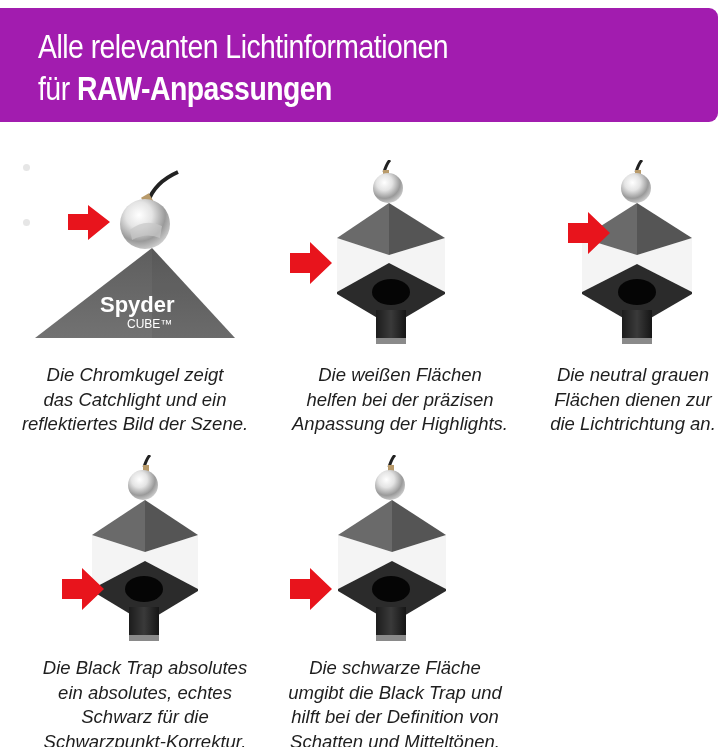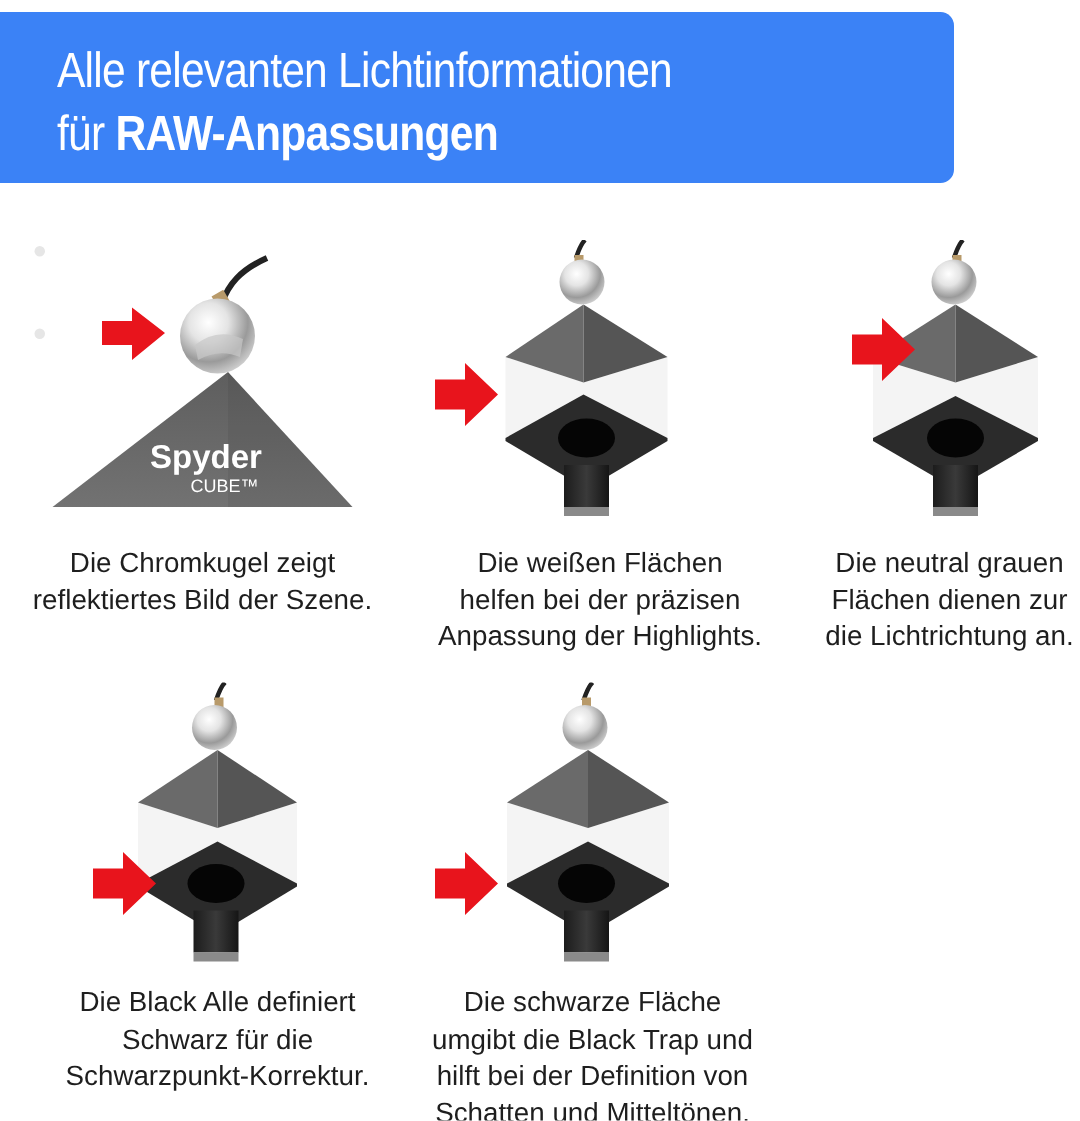--- a/index.html
+++ b/index.html
@@ -9,8 +9,8 @@
       color: #1e1e1e;
     }
     .banner {
-      position: absolute; left: 0; top: 8px; width: 636px; height: 114px;
-      background: #3b82f6; border-radius: 0 9px 9px 0;
+      position: absolute; left: 0; top: 8px; width: 718px; height: 114px;
+      background: #a21caf; border-radius: 0 9px 9px 0;
       box-sizing: border-box; padding: 18px 0 0 38px;
       color: #ffffff;
     }

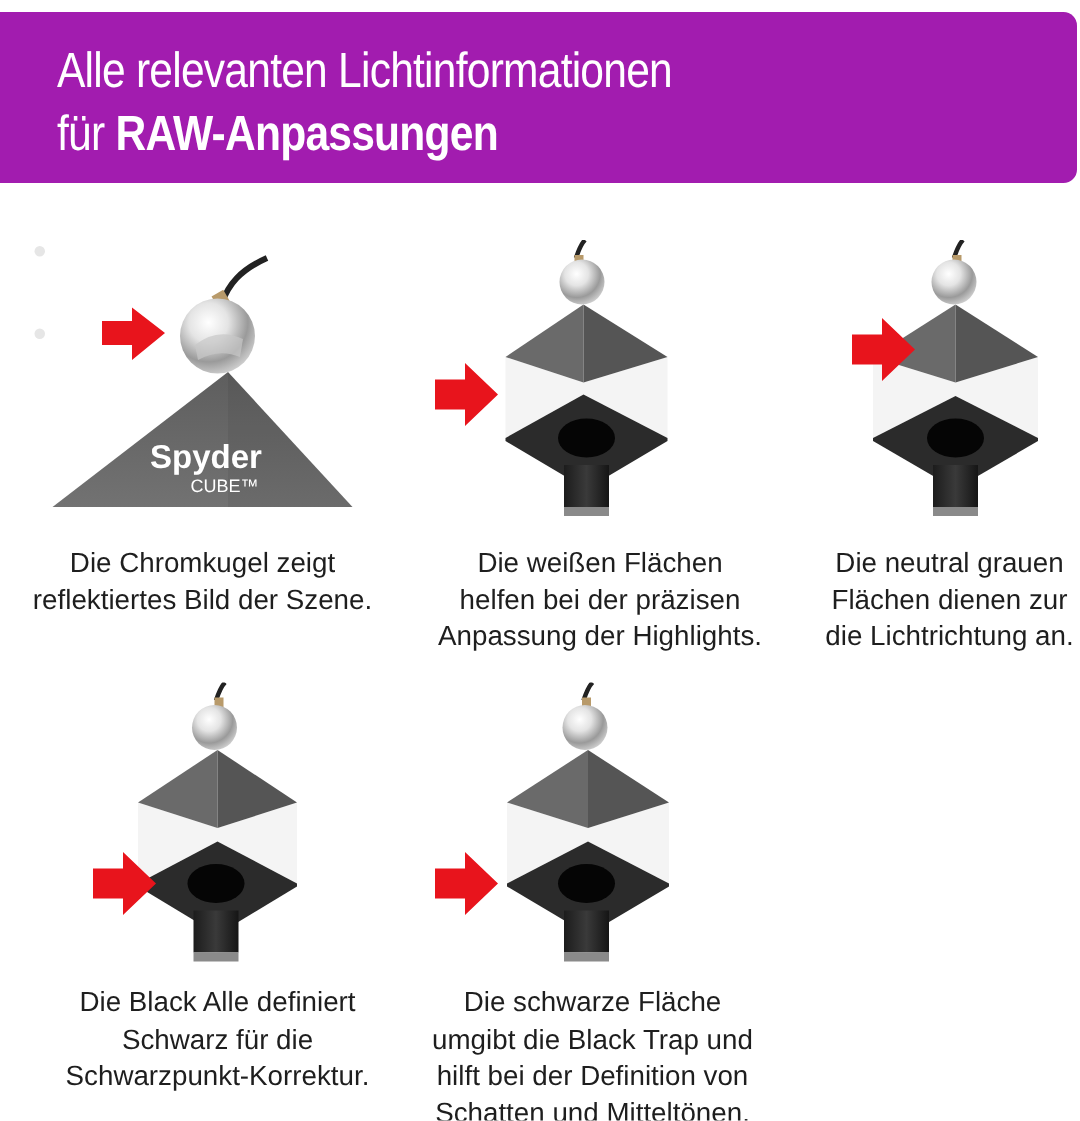--- a/index.html
+++ b/index.html
@@ -30,7 +30,7 @@
       font-size: 18.5px; line-height: 24.5px; color: #1e1e1e;
       white-space: nowrap;
     }
-    .caption span { display: block; }
+    .caption span { display: block; font-style: italic; }
   </style>
 </head>
 <body>

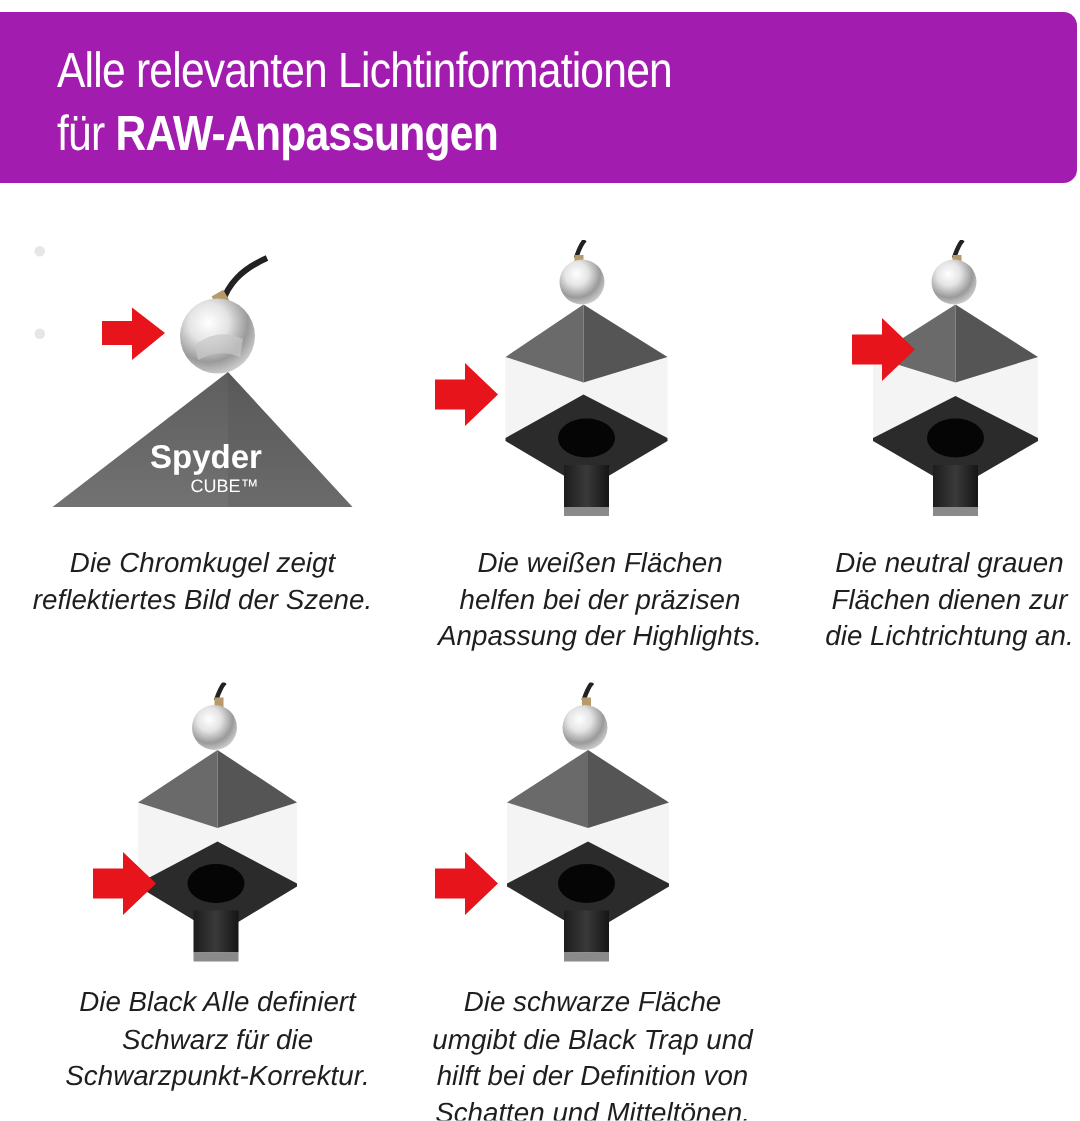--- a/index.html
+++ b/index.html
@@ -122,6 +122,7 @@
 
 <div class="caption" style="left:10px; top:363px; width:250px;">
   <span>Die Chromkugel zeigt</span>
+  <span>das Catchlight und ein</span>
   <span>reflektiertes Bild der Szene.</span>
 </div>
 <div class="caption" style="left:275px; top:363px; width:250px;">

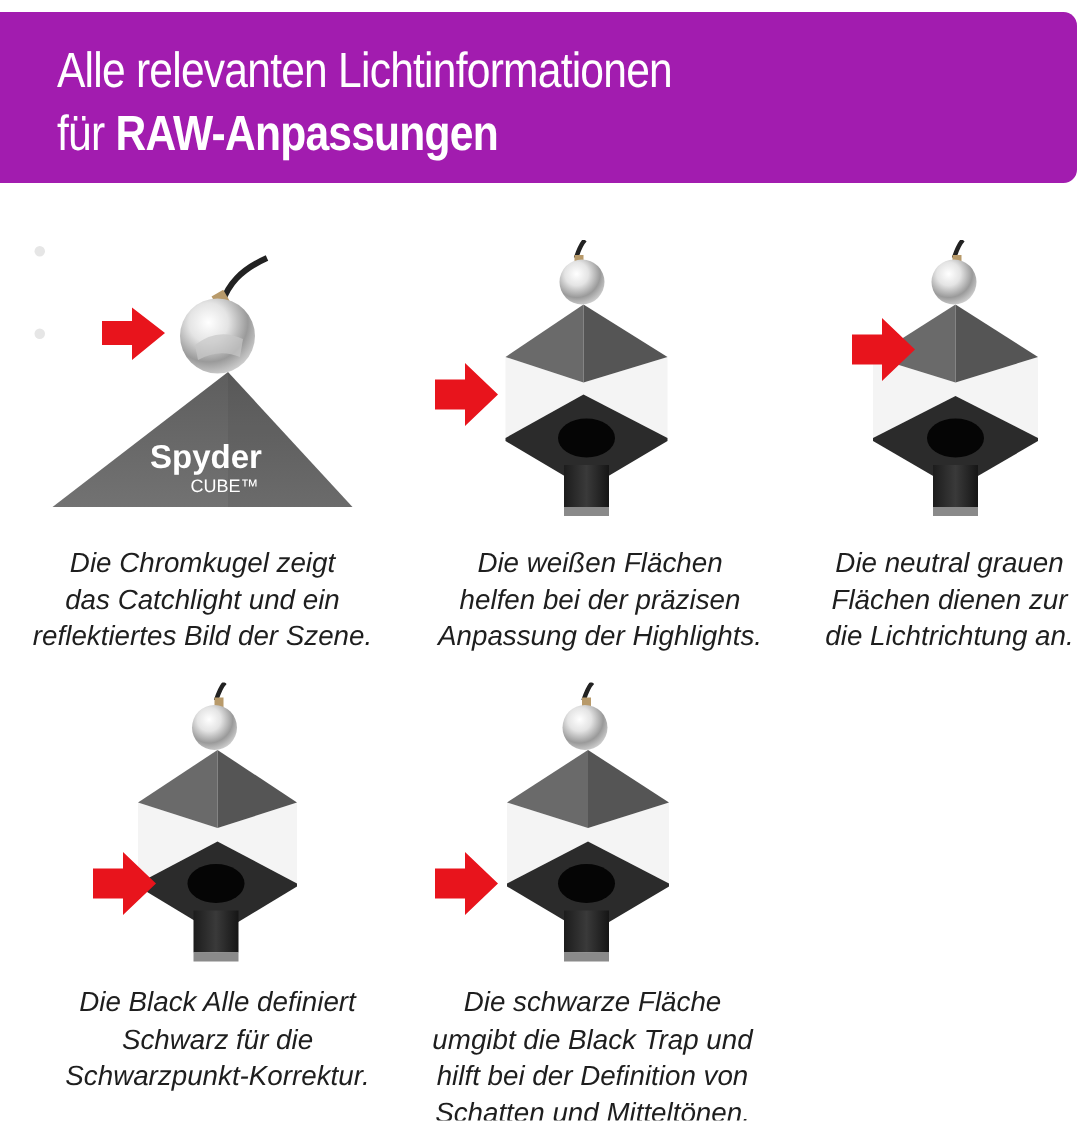--- a/index.html
+++ b/index.html
@@ -169,7 +169,7 @@
 </div>
 
 <div class="caption" style="left:20px; top:656px; width:250px;">
-  <span>Die Black Alle definiert</span>
+  <span>Die Black Trap absolutes</span>
   <span>Schwarz für die</span>
   <span>Schwarzpunkt-Korrektur.</span>
 </div>

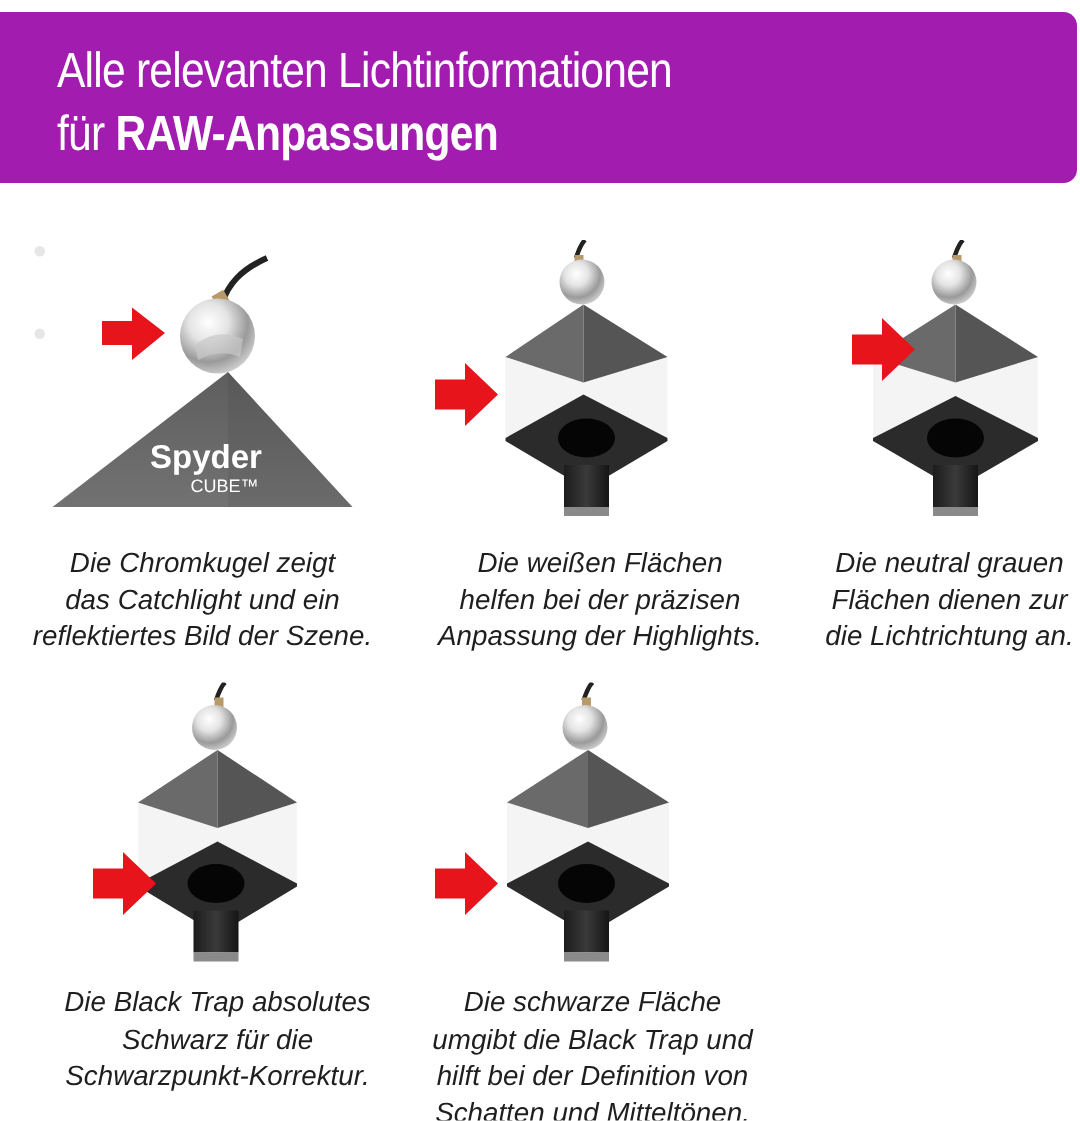--- a/index.html
+++ b/index.html
@@ -170,6 +170,7 @@
 
 <div class="caption" style="left:20px; top:656px; width:250px;">
   <span>Die Black Trap absolutes</span>
+  <span>ein absolutes, echtes</span>
   <span>Schwarz für die</span>
   <span>Schwarzpunkt-Korrektur.</span>
 </div>

